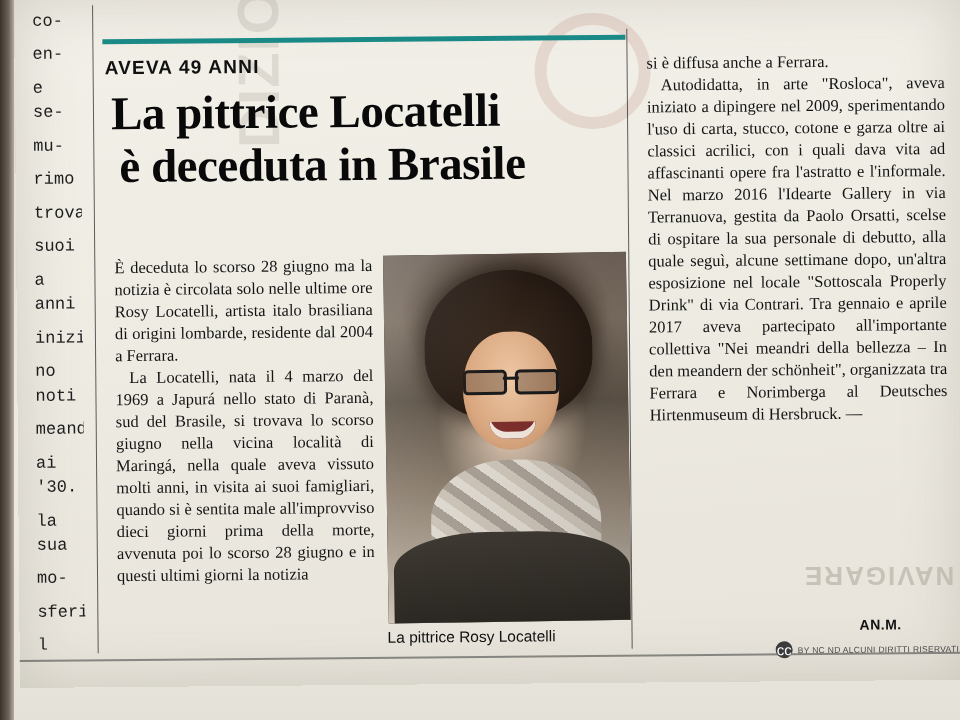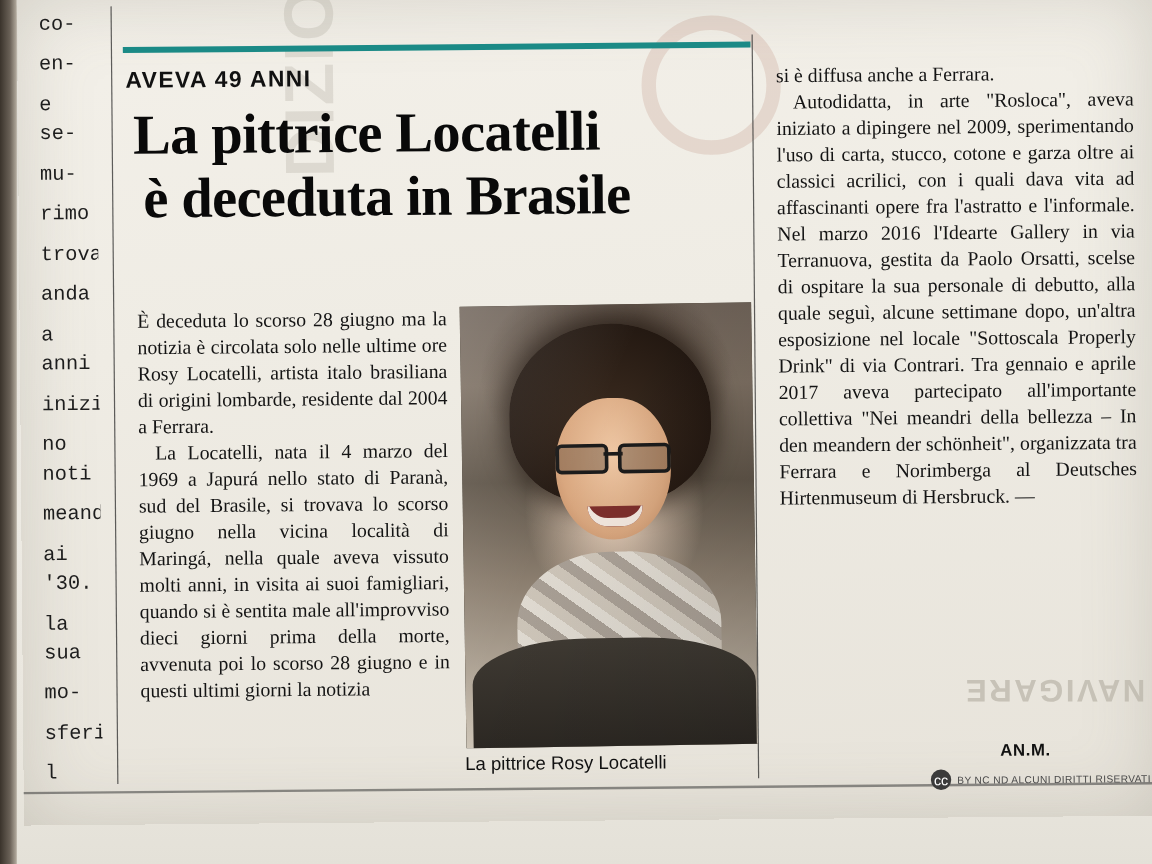--- a/index.html
+++ b/index.html
@@ -254,7 +254,7 @@
       <p>mu-</p>
       <p>rimo</p>
       <p>trovava</p>
-      <p>anda</p>
+      <p>suoi</p>
       <p>a anni</p>
       <p>inizia-</p>
       <p>no noti</p>

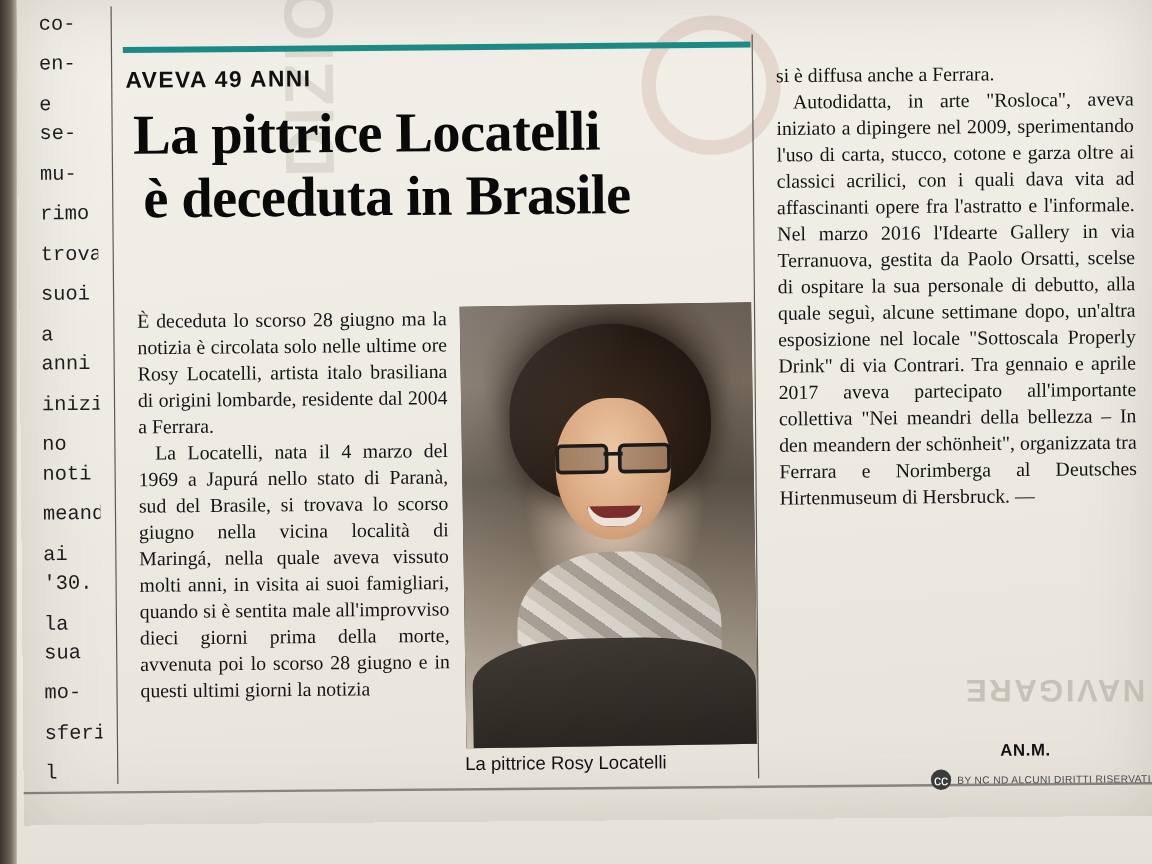--- a/index.html
+++ b/index.html
@@ -172,7 +172,7 @@
 
   
   #signature{
-    position:absolute;left:814px;top:624px;
+    position:absolute;left:840px;top:624px;
     font-family:"Liberation Sans", sans-serif;
     font-size:14px;font-weight:bold;letter-spacing:.5px;color:#111;
   }

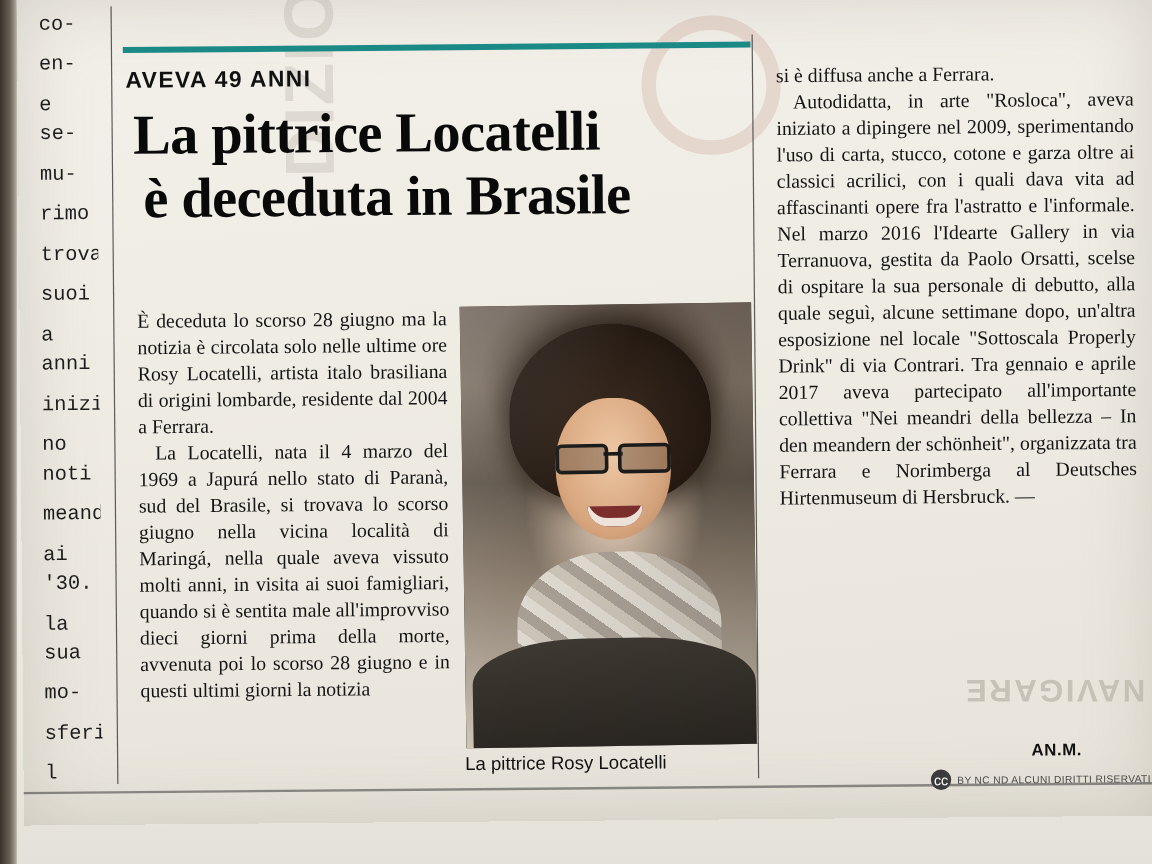--- a/index.html
+++ b/index.html
@@ -181,7 +181,7 @@
   }
   #cc-badge{
     width:17px;height:17px;border-radius:50%;background:#3b3b3b;color:#fff;
-    font-family:"Liberation Sans", sans-serif;font-size:12px;
+    font-family:"Liberation Sans", sans-serif;font-size:15px;
     display:flex;align-items:center;justify-content:center;
   }
   #cc-text{

